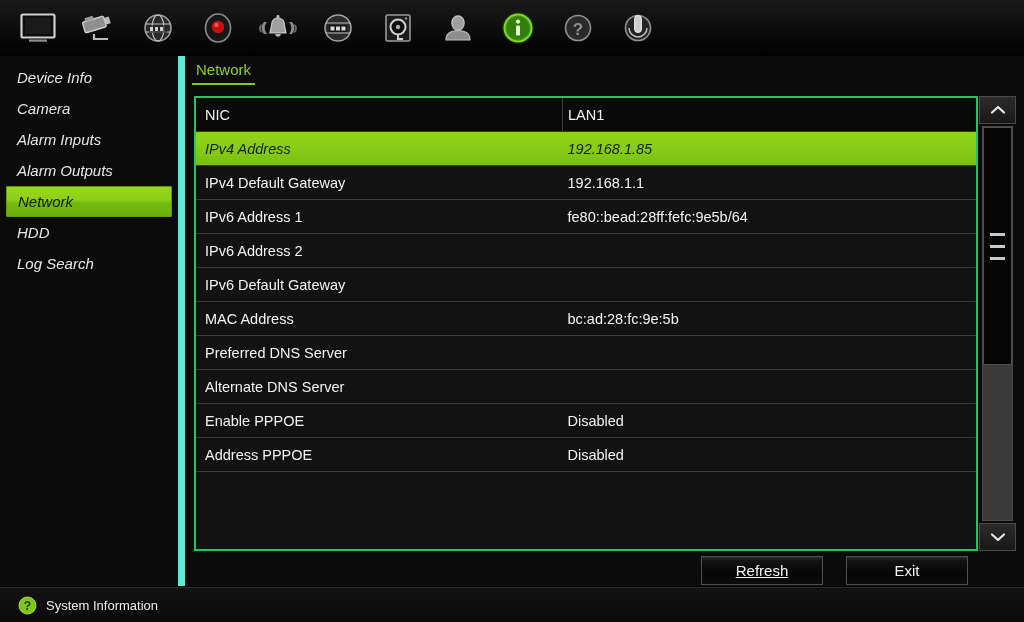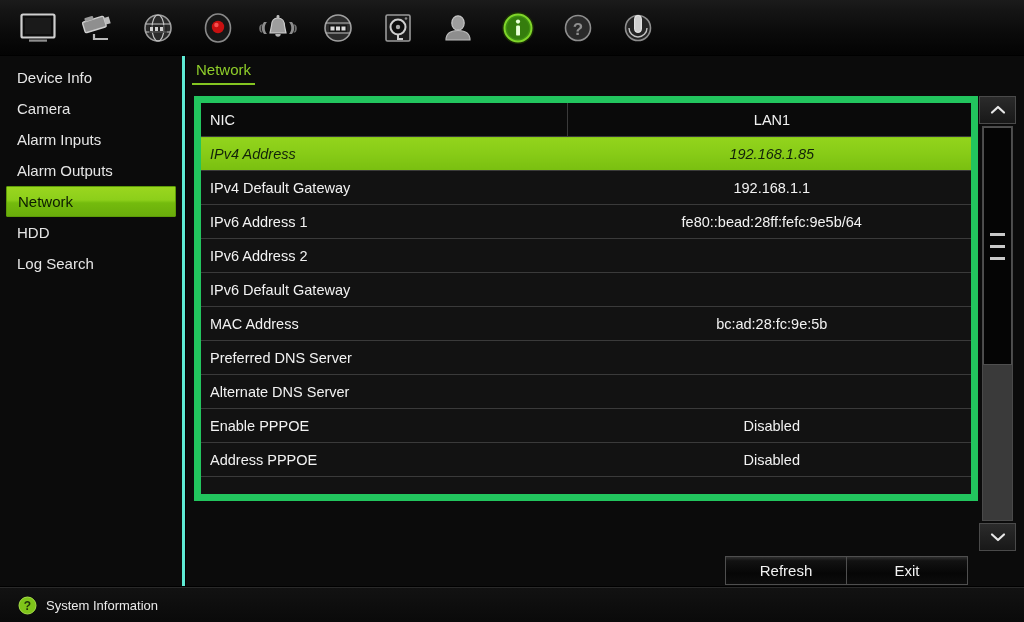--- a/index.html
+++ b/index.html
@@ -41,9 +41,10 @@
     left: 0; top: 56px;
     width: 185px; height: 530px;
     background: #0b0b0b;
-    border-right: 3px solid #5eead4;
+    border-right: 7px solid #5eead4;
     box-sizing: border-box;
     padding-top: 6px;
+    font-style: italic;
   }
   .side-item {
     height: 31px;

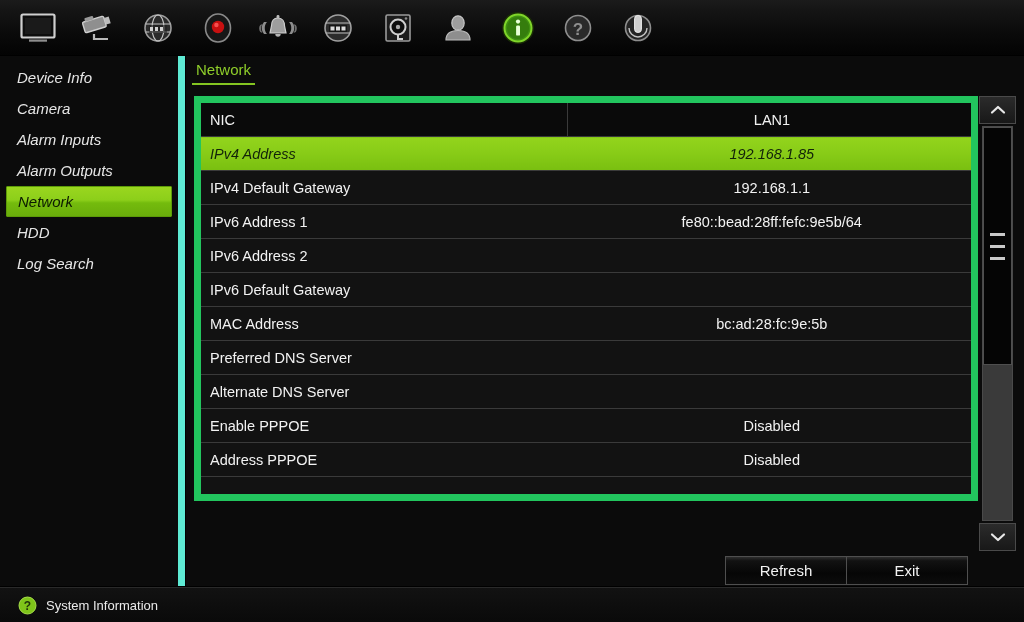--- a/index.html
+++ b/index.html
@@ -89,9 +89,9 @@
   .panel {
     position: absolute;
     left: 8px; top: 40px;
-    width: 784px; height: 405px;
+    width: 784px; height: 455px;
     background: #121212;
-    border: 7px solid #22c55e;
+    border: 2px solid #22c55e;
     box-sizing: border-box;
   }
   .tbl { width: 100%; border-collapse: collapse; table-layout: fixed; }

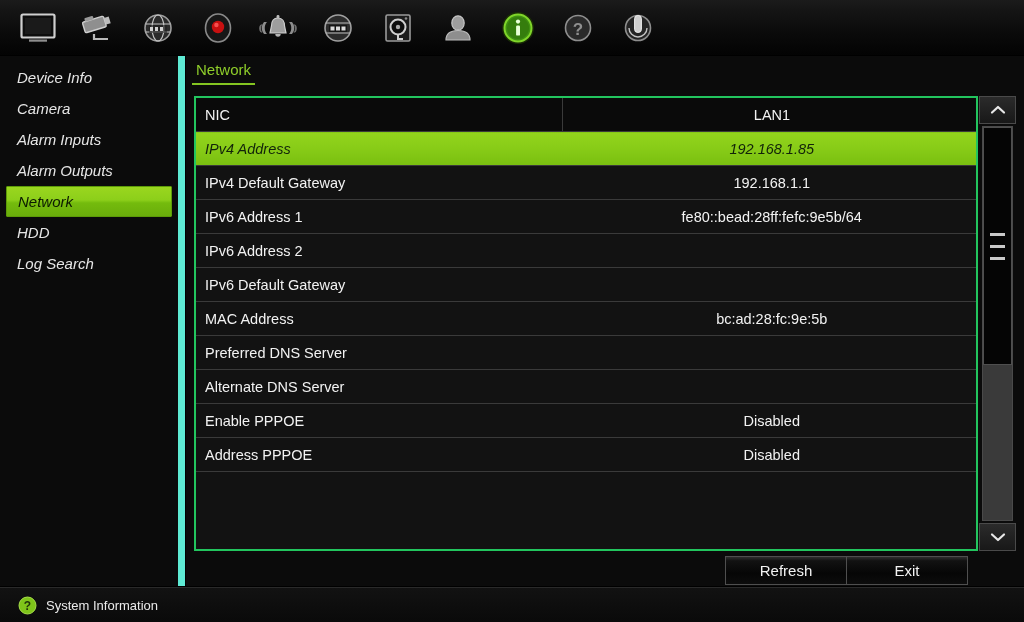--- a/index.html
+++ b/index.html
@@ -105,7 +105,7 @@
     white-space: nowrap;
   }
   .c-label { width: 357px; padding-left: 9px !important; }
-  .c-value { padding-left: 5px !important; text-align: center; }
+  .c-value { padding-left: 5px !important; }
   .row-head td {
     background: #0a0a0a;
     border-bottom: 1px solid #3a3a3a;

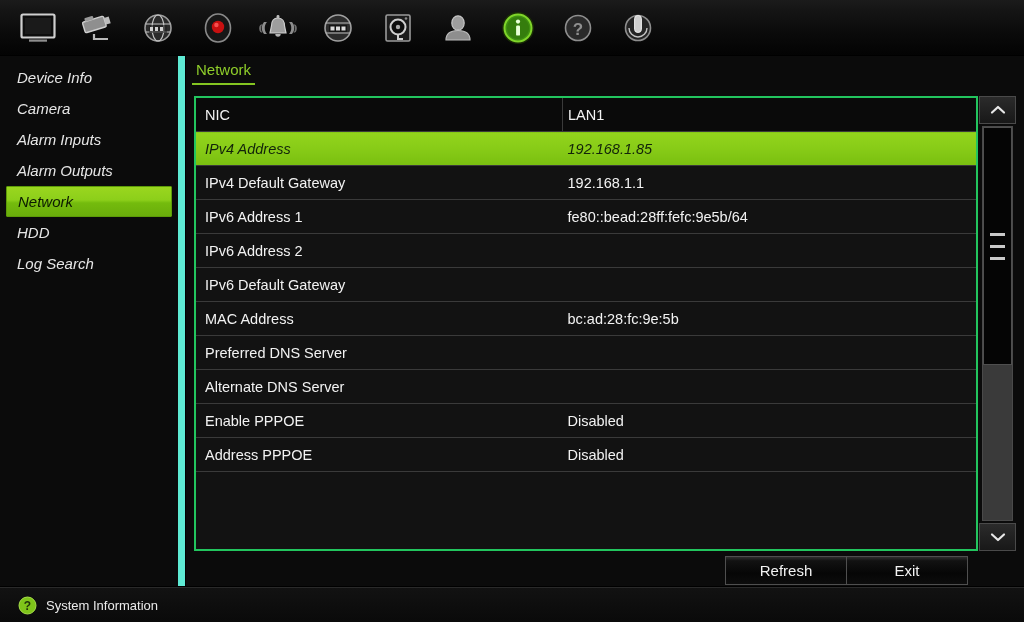--- a/index.html
+++ b/index.html
@@ -174,7 +174,7 @@
     font-size: 15px;
     display: flex; align-items: center; justify-content: center;
   }
-  .btn-refresh { left: 539px; }
+  .btn-refresh { left: 515px; text-decoration: underline; }
   .btn-exit { left: 660px; }
 
   

